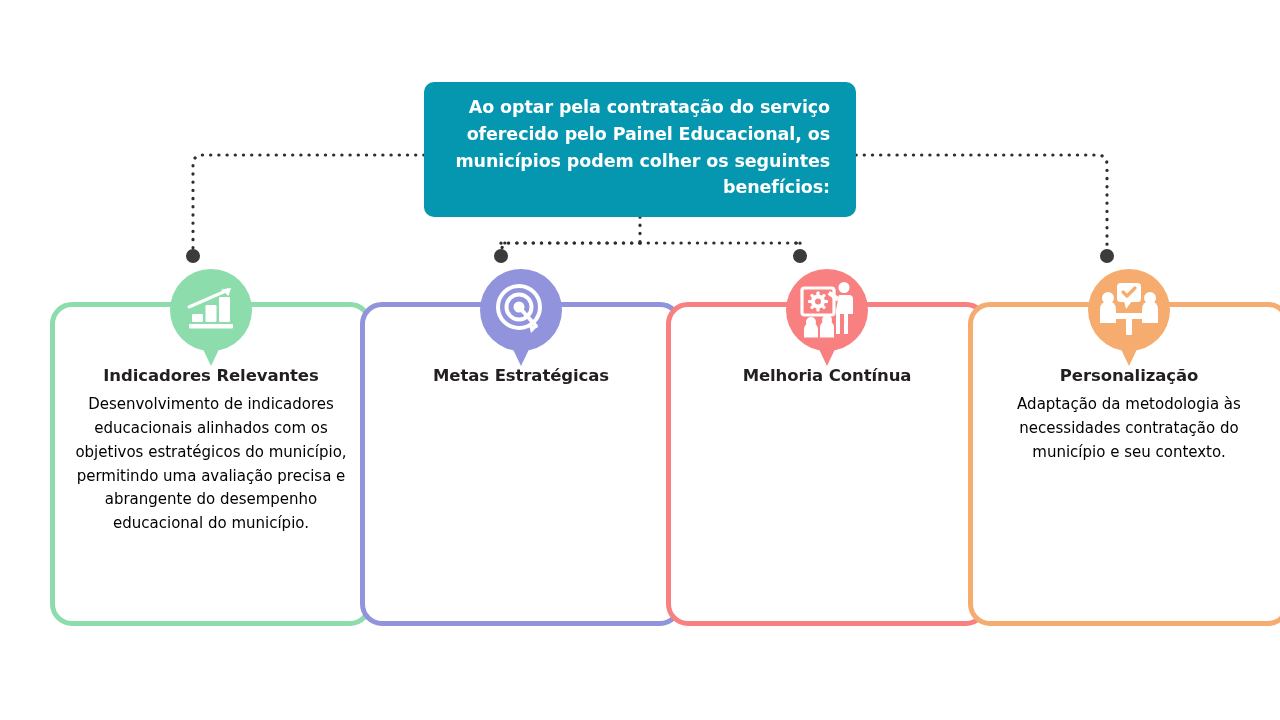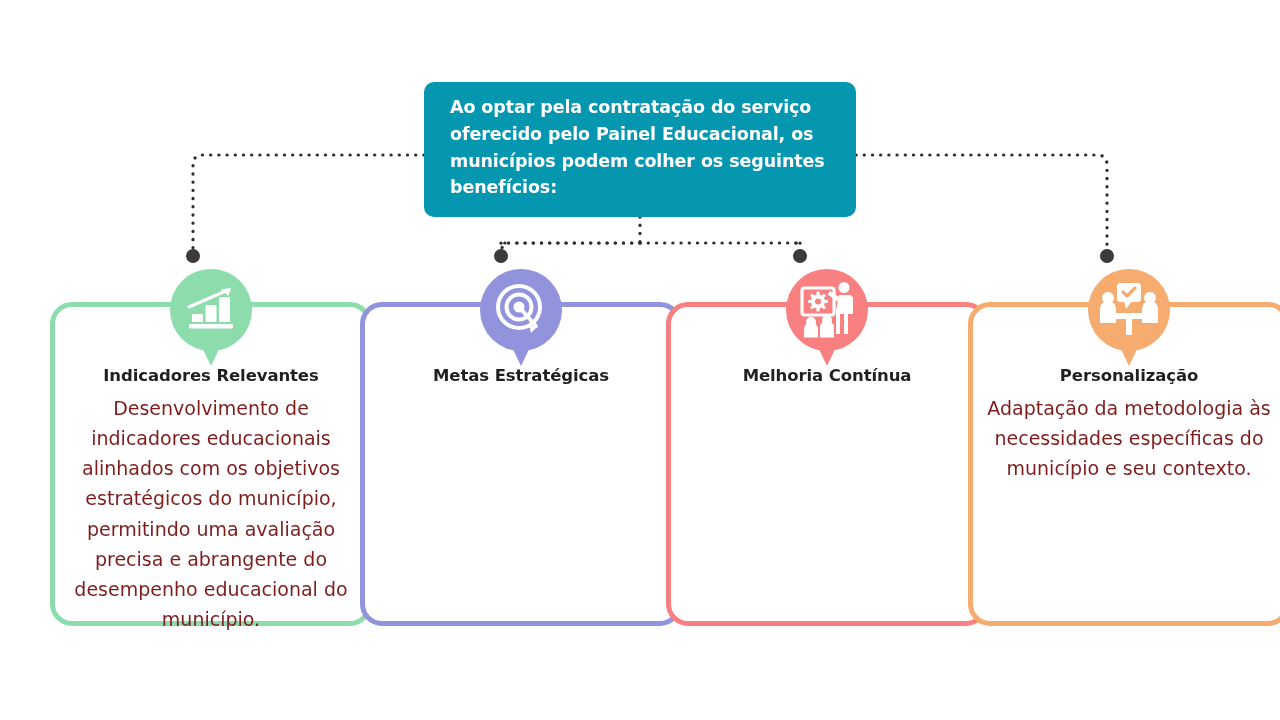--- a/index.html
+++ b/index.html
@@ -49,7 +49,7 @@
     font-size: 17.5px;
     font-weight: bold;
     line-height: 1.52;
-    text-align: left;
+    text-align: right;
     letter-spacing: -0.1px;
   }
 

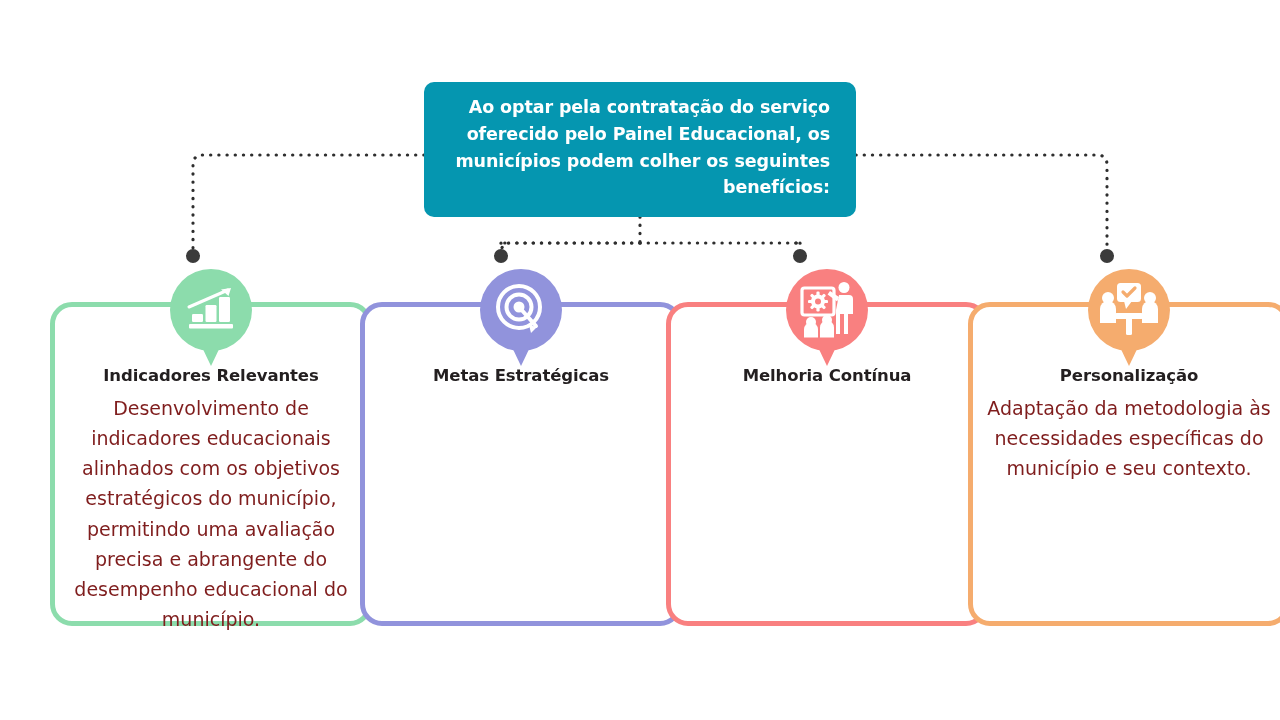--- a/index.html
+++ b/index.html
@@ -88,8 +88,8 @@
   }
 
   .card-desc {
-    font-size: 19px;
-    color: #7f1d1d;
+    font-size: 15px;
+    color: #000000;
     line-height: 1.58;
     font-weight: 400;
   }

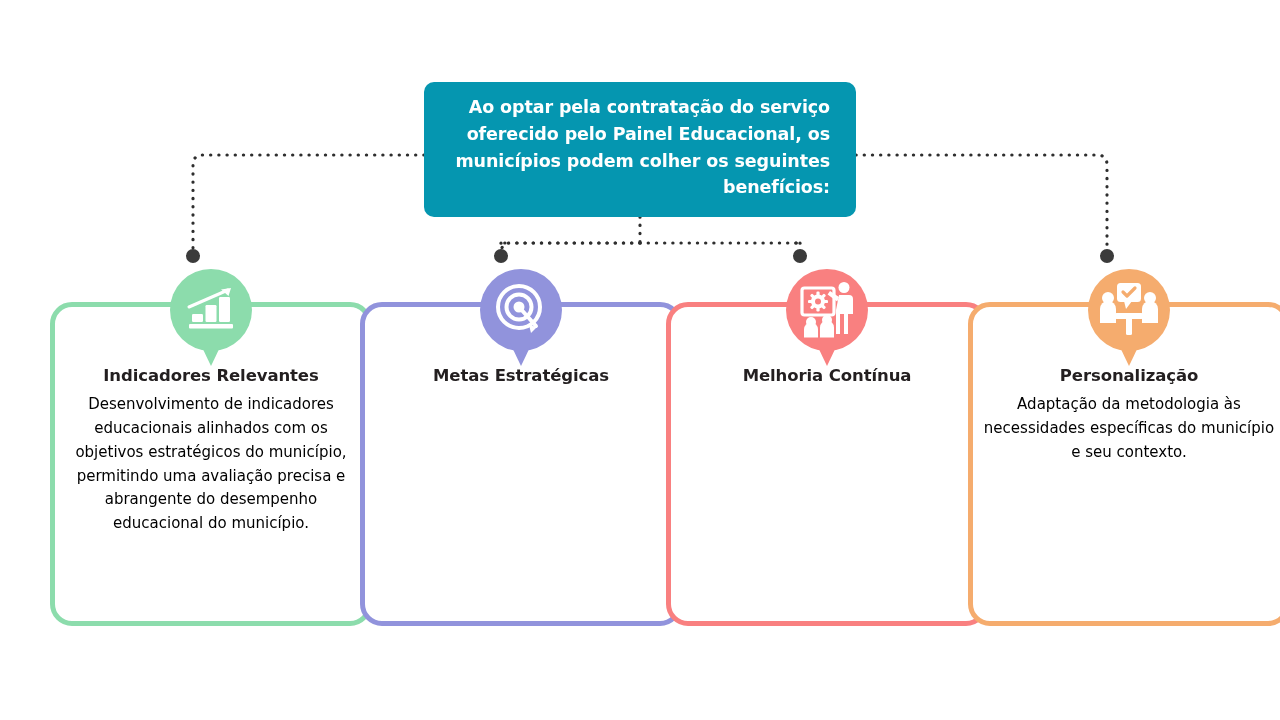--- a/index.html
+++ b/index.html
@@ -269,7 +269,7 @@
     </div>
     <div class="card-body">
       <div class="card-title">Personalização</div>
-      <div class="card-desc">Adaptação da metodologia às necessidades específicas do município e seu contexto.</div>
+      <div class="card-desc">Adaptação da metodologia às necessidades contratação do município e seu contexto.</div>
     </div>
   </div>
 

